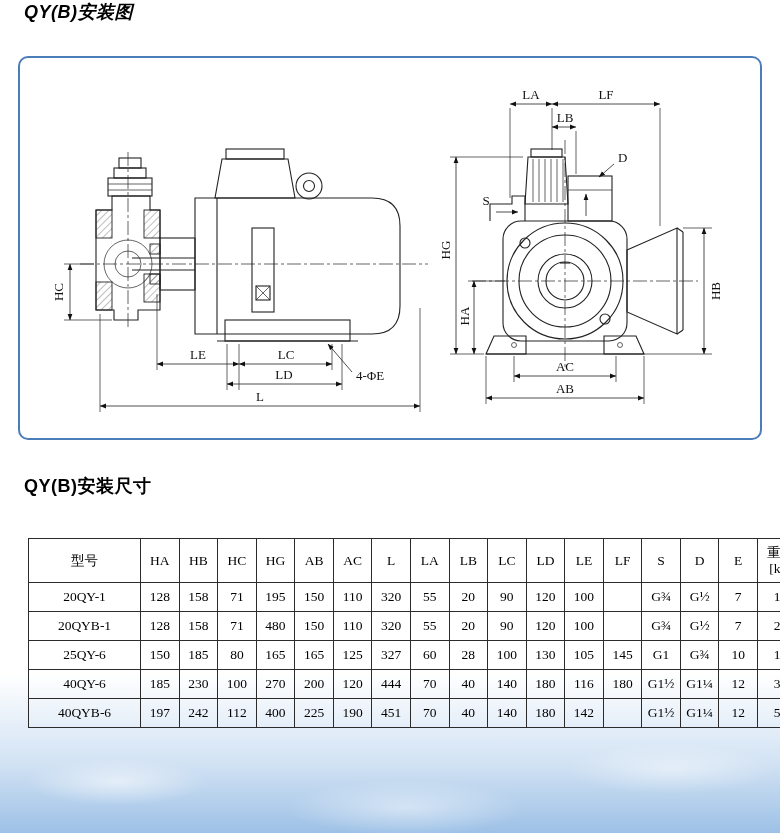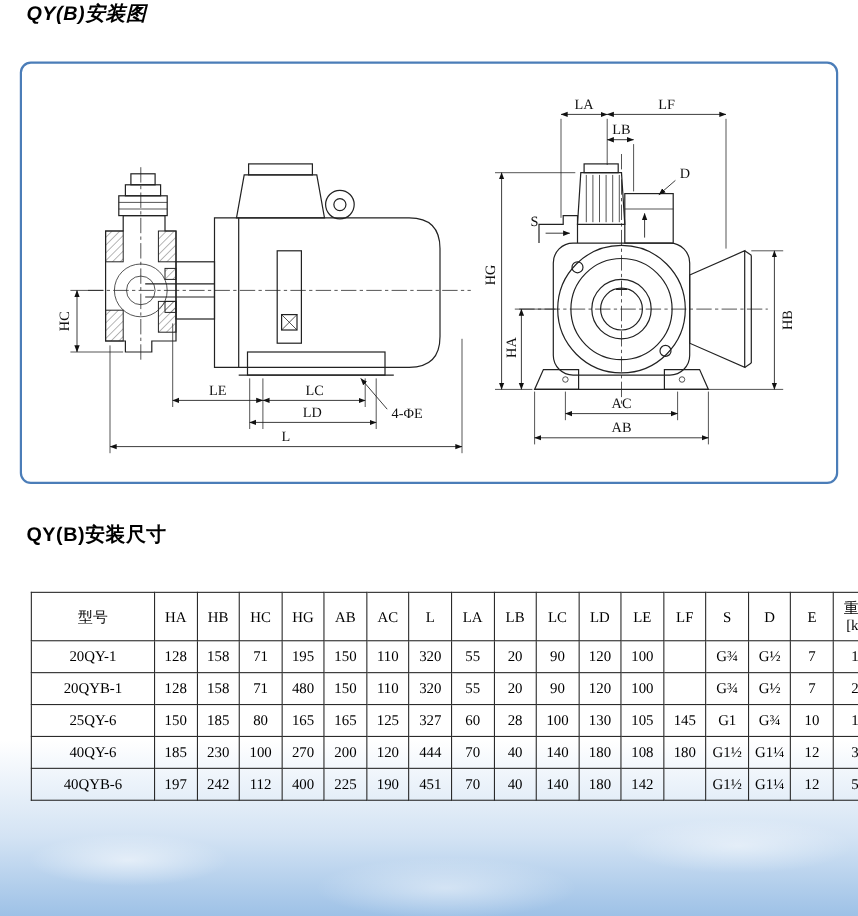--- a/index.html
+++ b/index.html
@@ -332,7 +332,7 @@
           <td>40</td>
           <td>140</td>
           <td>180</td>
-          <td>108</td>
+          <td>116</td>
           <td>180</td>
           <td>G1½</td>
           <td>G1¼</td>

